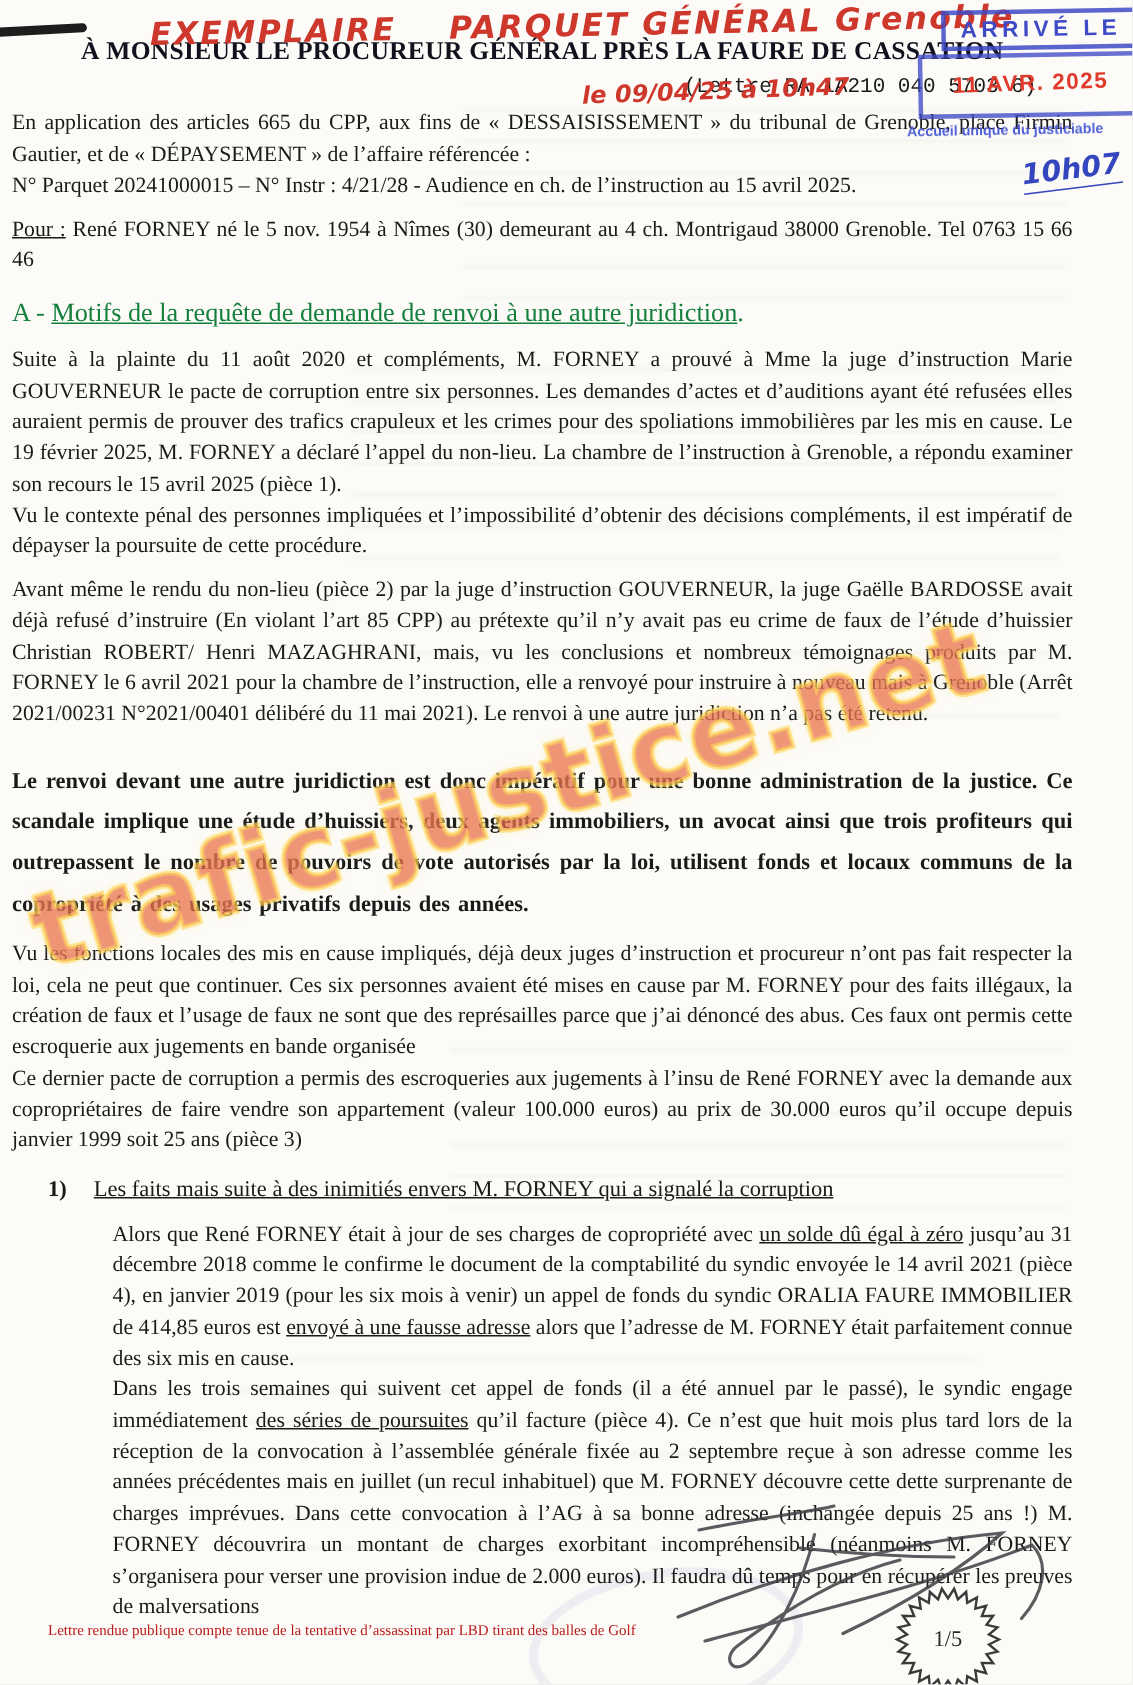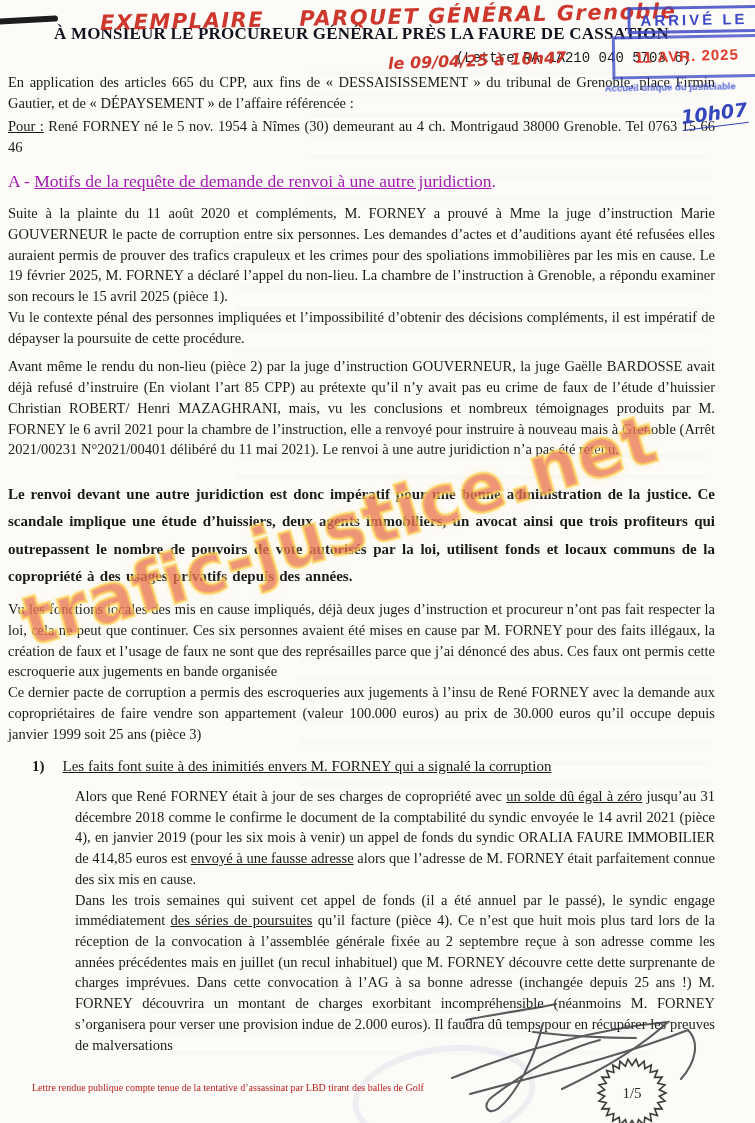--- a/index.html
+++ b/index.html
@@ -152,6 +152,7 @@
     <h1 class="title">À MONSIEUR LE PROCUREUR GÉNÉRAL PRÈS LA FAURE DE CASSATION</h1>
     <div class="ref-line">(Lettre RA 1A210 040 5703 6)</div>
     <p class="para nogap">En application des articles 665 du CPP, aux fins de « DESSAISISSEMENT » du tribunal de Grenoble, place Firmin Gautier, et de « DÉPAYSEMENT » de l’affaire référencée :</p>
+    <p class="para">N° Parquet 20241000015 – N° Instr : 4/21/28  - Audience en ch. de l’instruction au 15 avril 2025.</p>
     <p class="para pour"><span class="b u">Pour :</span><span> René FORNEY né le 5 nov. 1954 à Nîmes (30) demeurant au 4 ch. Montrigaud 38000 Grenoble. Tel 0763 15 66 46</span></p>
     <h2 class="heading-a"><span class="b">A - </span><span class="b u">Motifs de la requête de demande de renvoi à une autre juridiction</span><span class="b">.</span></h2>
     <p class="para nogap">Suite à la plainte du 11 août 2020 et compléments, M. FORNEY a prouvé à Mme la juge d’instruction Marie GOUVERNEUR le pacte de corruption entre six personnes. Les demandes d’actes et d’auditions ayant été refusées elles auraient permis de prouver des trafics crapuleux et les crimes pour des spoliations immobilières par les mis en cause. Le 19 février 2025, M. FORNEY a déclaré l’appel du non-lieu. La chambre de l’instruction à Grenoble, a répondu  examiner son recours le 15 avril 2025 (pièce 1).</p>

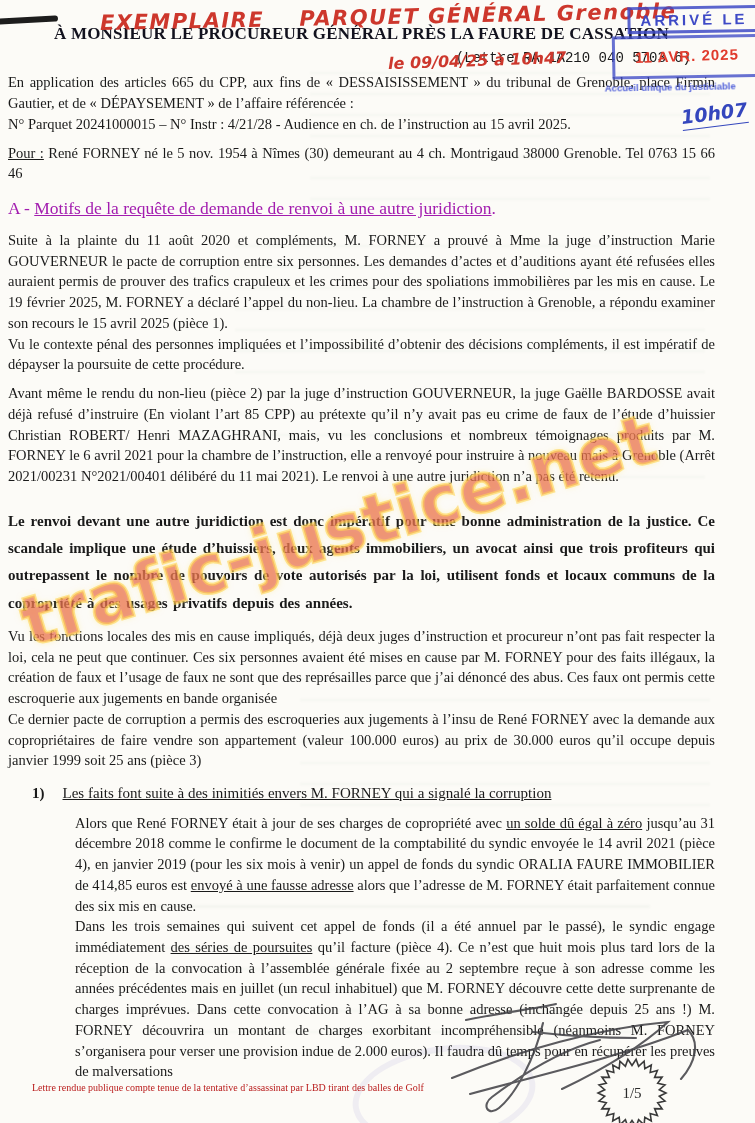--- a/index.html
+++ b/index.html
@@ -34,7 +34,7 @@
   p.pour{margin:2px 0 10px 0;}
   h2.heading-a{
     margin:12px 0 9px 0;
-    font-size:17.5px;font-weight:bold;color:#a21caf;
+    font-size:17.5px;font-weight:bold;color:#15803d;
   }
   p.boldpara{
     font-weight:bold;font-size:15px;line-height:1.82;

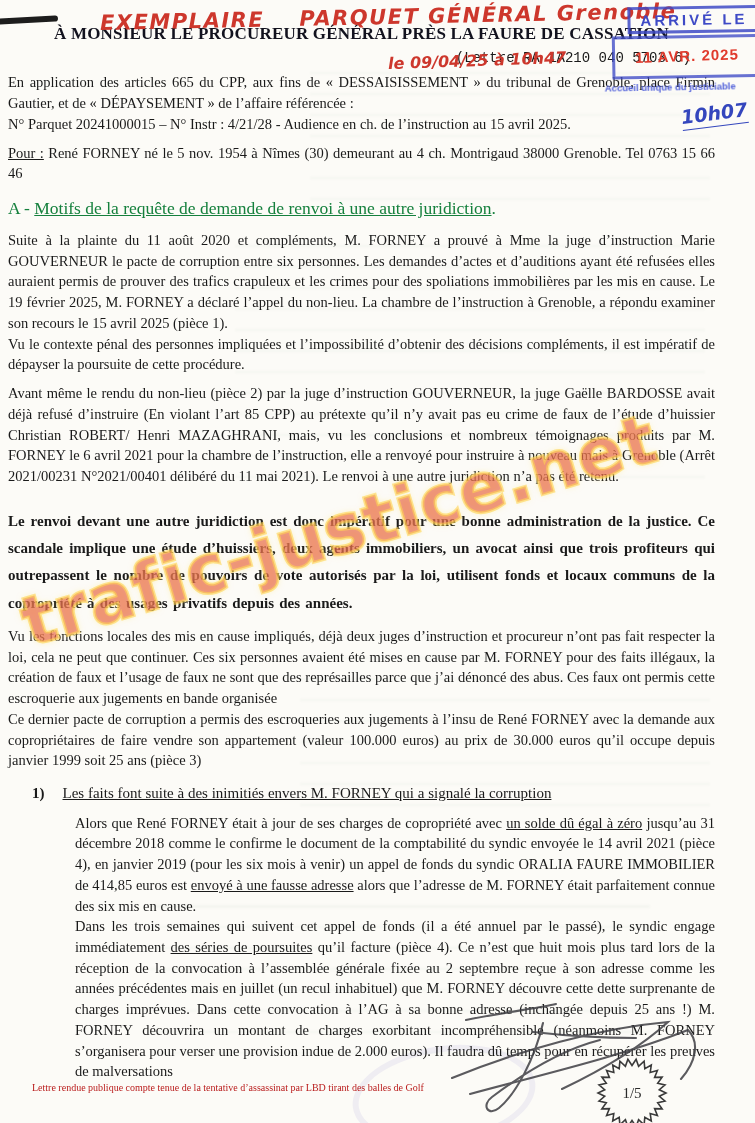--- a/index.html
+++ b/index.html
@@ -163,7 +163,7 @@
     <p class="para">Ce dernier pacte de corruption a permis des escroqueries aux jugements à l’insu de René FORNEY avec la demande aux copropriétaires de faire vendre son appartement (valeur 100.000 euros) au prix de 30.000 euros qu’il occupe depuis janvier 1999 soit 25 ans (pièce 3)</p>
     <div class="sec-head">
       <span class="num">1)</span>
-      <span><span class="b u">Les faits font suite à des inimitiés envers M. FORNEY qui a signalé la corruption</span></span>
+      <span><span class="b u">Les faits mais suite à des inimitiés envers M. FORNEY qui a signalé la corruption</span></span>
     </div>
     <p class="para nogap indent"><span>Alors que René FORNEY était à jour de ses charges de copropriété avec </span><span class="b u">un solde dû égal à zéro</span><span> jusqu’au 31 décembre 2018 comme le confirme le document de la comptabilité du syndic envoyée le 14 avril 2021 (pièce 4), en janvier 2019 (pour les six mois à venir) un appel de fonds du syndic ORALIA FAURE IMMOBILIER de 414,85 euros est </span><span class="b u">envoyé à une fausse adresse</span><span> alors que l’adresse de M. FORNEY était parfaitement connue des six mis en cause.</span></p>
     <p class="para indent"><span>Dans les trois semaines qui suivent cet appel de fonds (il a été annuel par le passé), le syndic engage immédiatement </span><span class="b u">des séries de poursuites</span><span> qu’il facture (pièce 4). Ce n’est que huit mois plus tard lors de la réception de la convocation à l’assemblée générale fixée au 2 septembre reçue à son adresse comme les années précédentes mais en juillet (un recul inhabituel) que M. FORNEY découvre cette dette surprenante de charges imprévues. Dans cette convocation à l’AG à sa bonne adresse (inchangée depuis 25 ans !) M. FORNEY découvrira un montant de charges exorbitant incompréhensible (néanmoins M. FORNEY s’organisera pour verser une provision indue de 2.000 euros). Il faudra dû temps pour en récupérer les preuves de malversations</span></p>

